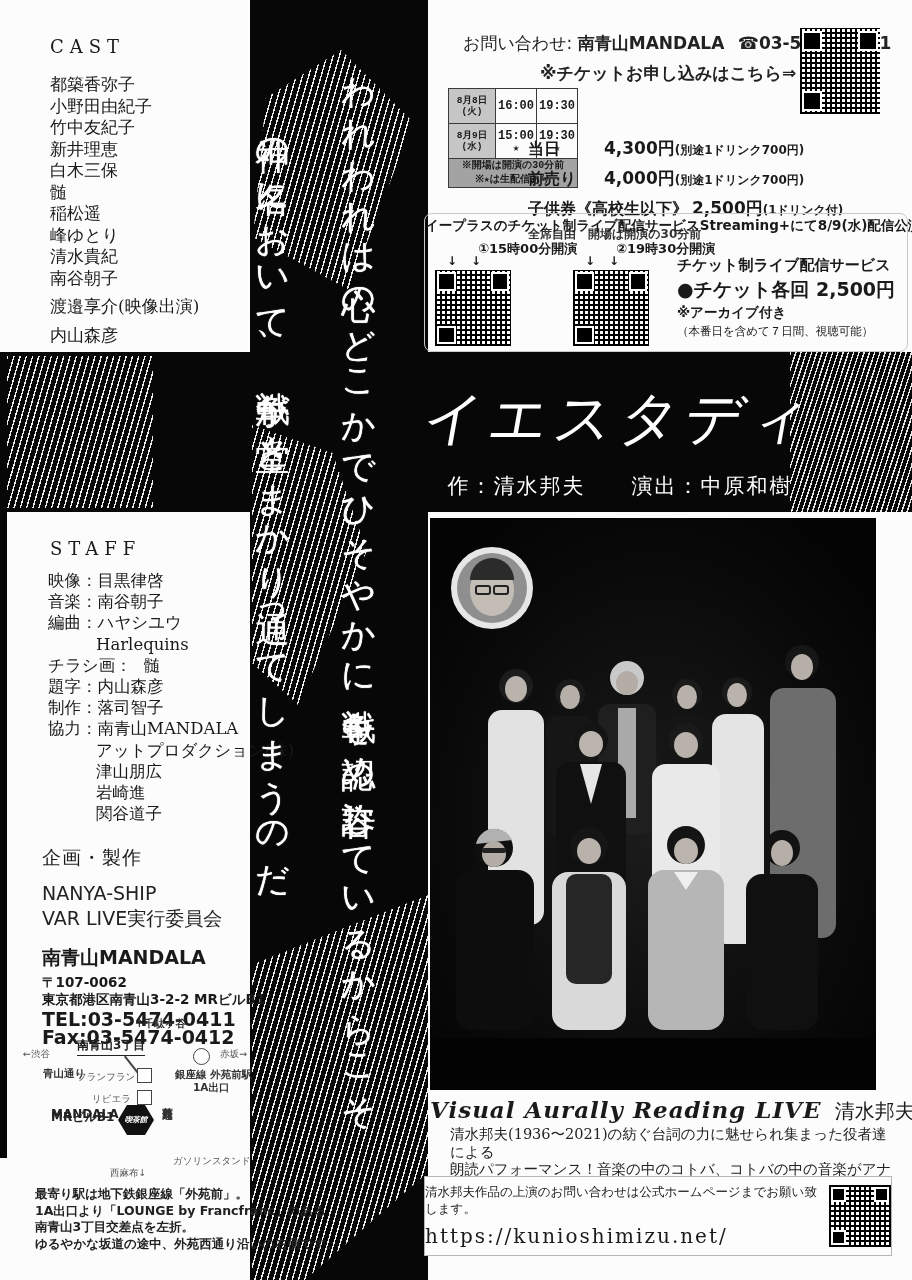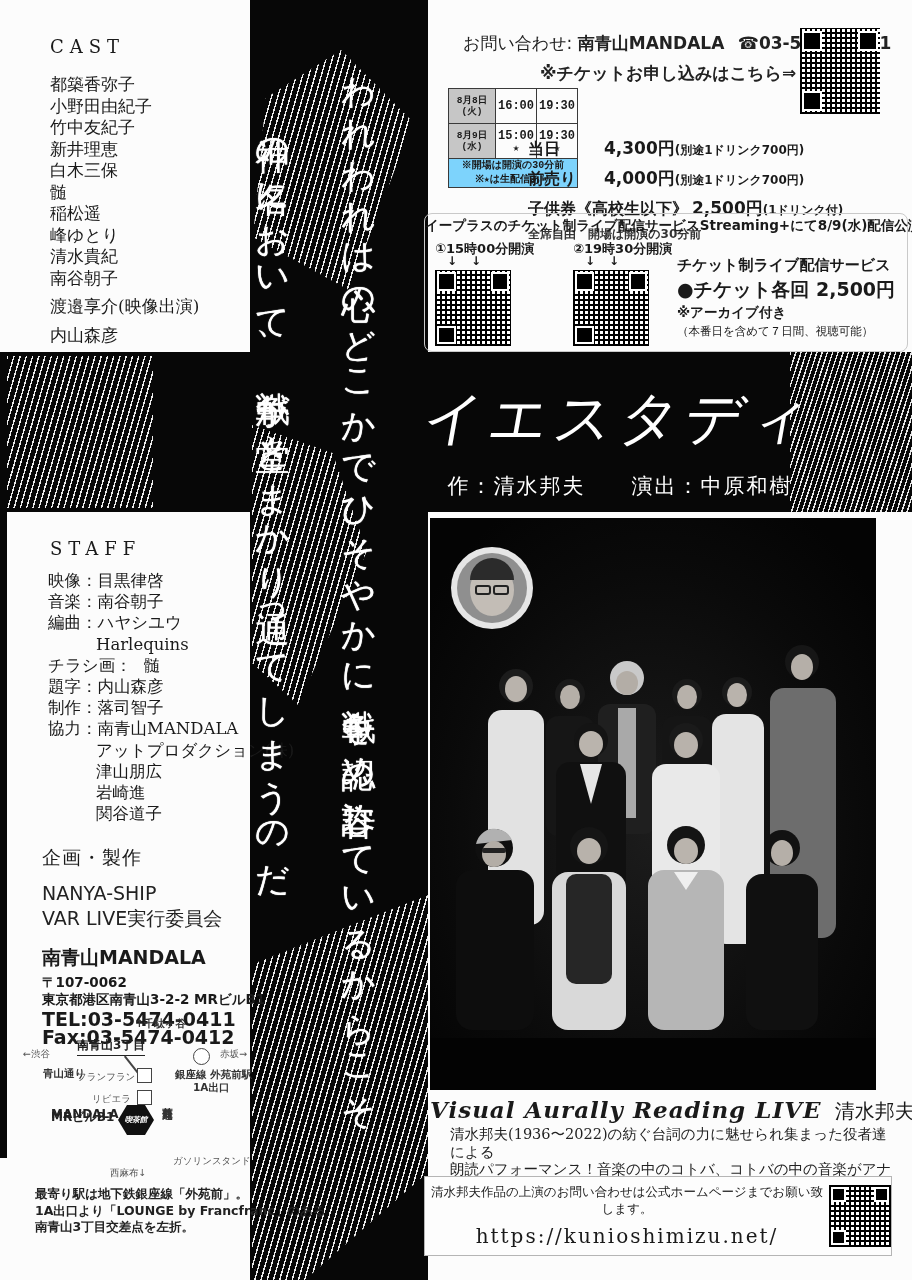--- a/index.html
+++ b/index.html
@@ -74,7 +74,7 @@
   table.sched td{border:1.5px solid #3a3a3a;text-align:center;padding:0;}
   td.datec{width:46px;background:#c6c6c6;font-size:9.5px;font-weight:bold;line-height:11px;}
   td.timec{width:40px;font-size:12px;font-weight:bold;height:34px;}
-  td.notec{background:#7dd3fc;font-size:10px;font-weight:bold;text-align:left;padding:3px 4px;line-height:14px;}
+  td.notec{background:#a3a3a3;font-size:10px;font-weight:bold;text-align:left;padding:3px 4px;line-height:14px;}
   .star{font-size:11px;display:block;line-height:10px;}
 
   .price-block{position:absolute;left:528px;top:134px;width:380px;font-family:"DejaVu Sans","Liberation Sans",sans-serif;}

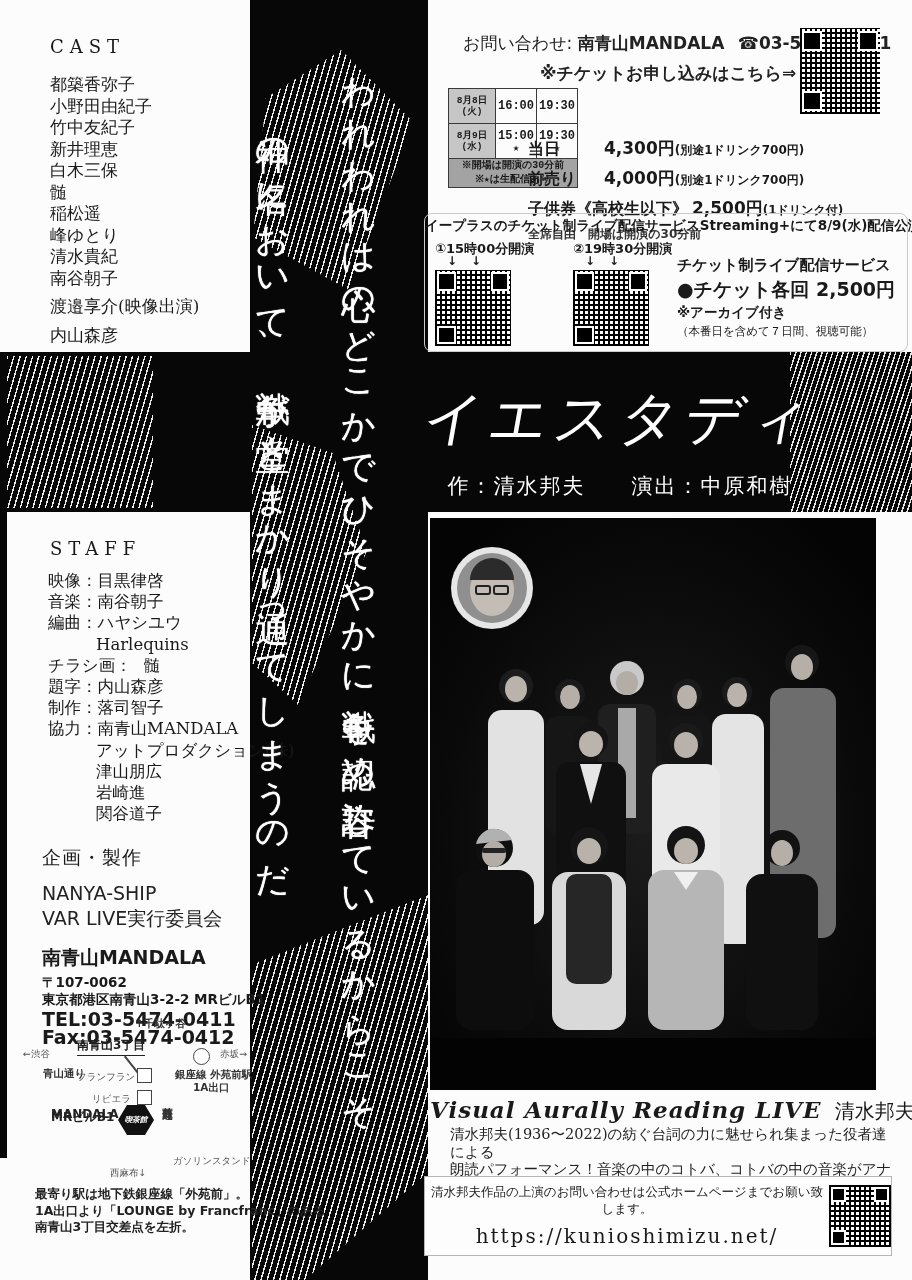--- a/index.html
+++ b/index.html
@@ -88,7 +88,7 @@
       border:1px solid #c9c9c9;border-radius:8px;font-family:"DejaVu Sans","Liberation Sans",sans-serif;}
   .stream-banner{position:absolute;left:0;top:3px;width:100%;text-align:center;
       font-size:13.5px;font-weight:bold;white-space:nowrap;}
-  .qr-label{position:absolute;font-size:13px;font-weight:bold;}
+  .qr-label{position:absolute;font-size:13px;font-weight:bold;margin-left:43px;}
   .qr-arrows{position:absolute;font-size:12px;font-weight:bold;letter-spacing:14px;}
   .stream-info{position:absolute;left:252px;top:40px;width:228px;}
   .si-title{font-size:15px;font-weight:bold;line-height:22px;}

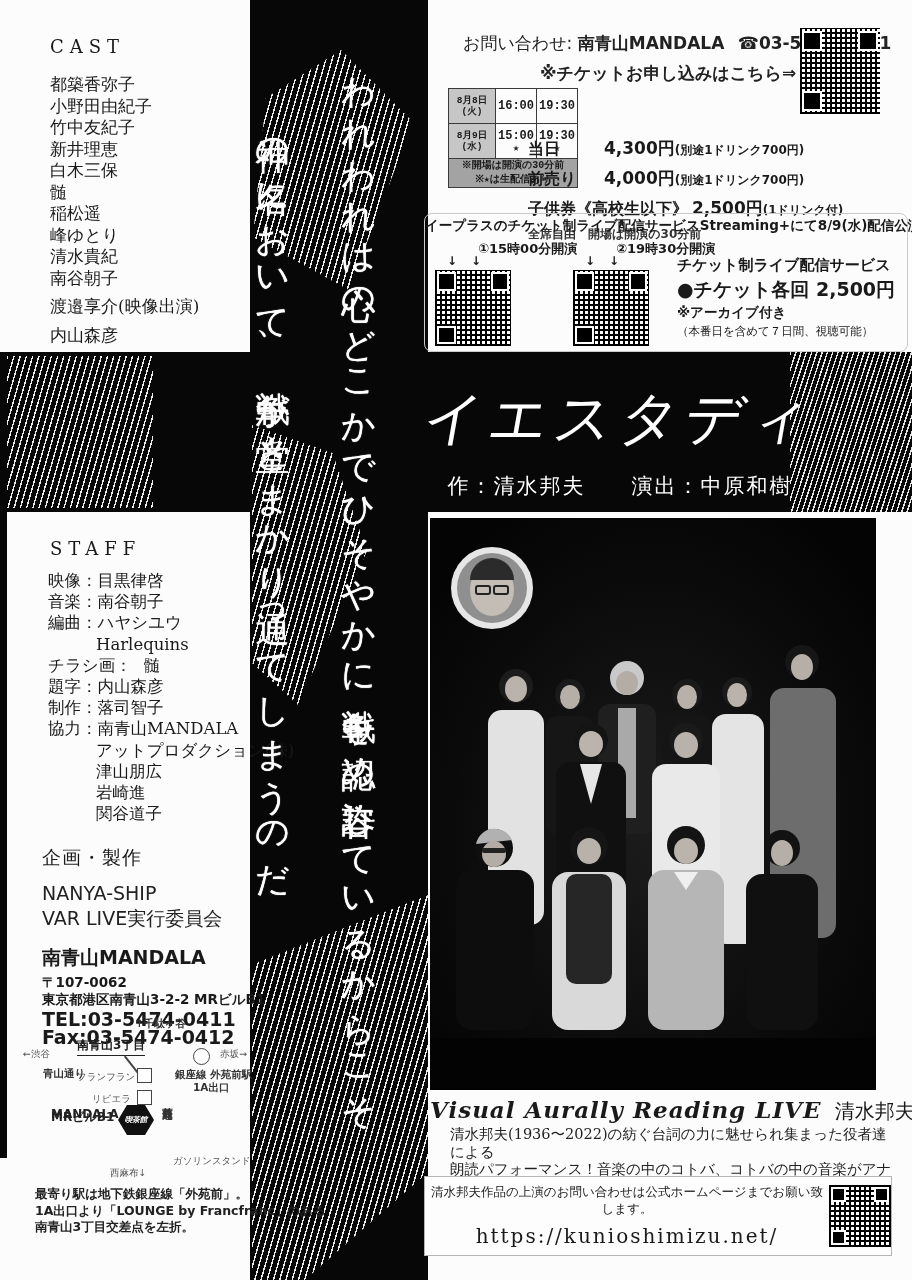--- a/index.html
+++ b/index.html
@@ -382,7 +382,7 @@
     <span class="caption-author">清水邦夫</span>
   </div>
   <div class="desc">
-    <div>清水邦夫(1936〜2022)の紡ぐ台詞の力に魅せられ集まった役者達による</div>
+    <div>清水邦夫(1936〜2021)の紡ぐ台詞の力に魅せられ集まった役者達による</div>
     <div>朗読パフォーマンス！音楽の中のコトバ、コトバの中の音楽がアナタの耳に</div>
     <div>寄り添うスペシャルショー！！</div>
   </div>

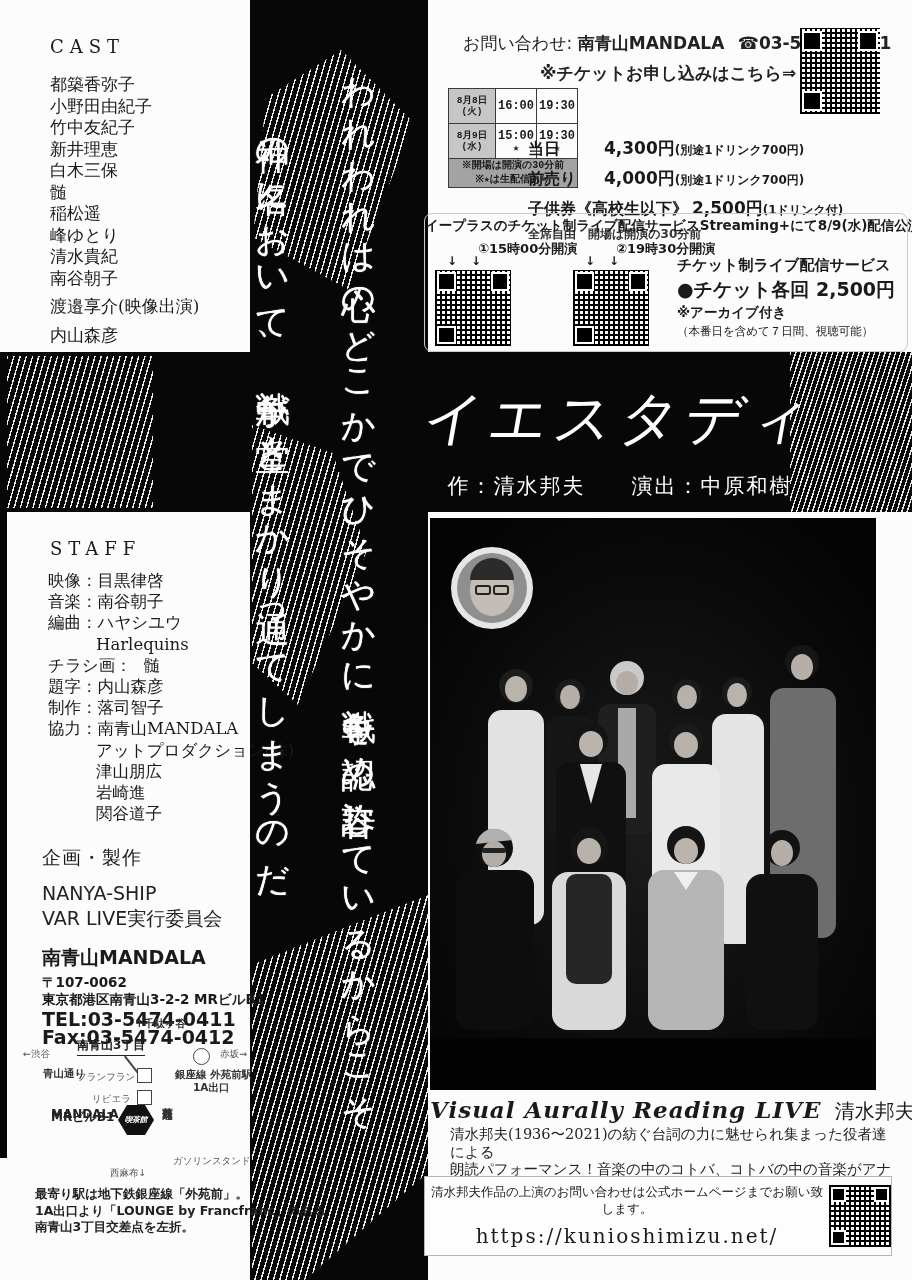--- a/index.html
+++ b/index.html
@@ -109,7 +109,7 @@
 
   .footer-box{position:absolute;left:424px;top:1176px;width:466px;height:78px;border:1px solid #b5b5b5;
       display:flex;align-items:center;background:#fdfdfd;}
-  .fb-text{width:468px;text-align:center;}
+  .fb-text{width:468px;}
   .fb-inquiry{font-size:12.5px;}
   .fb-url{font-size:20px;letter-spacing:2px;margin-top:6px;}
 </style>

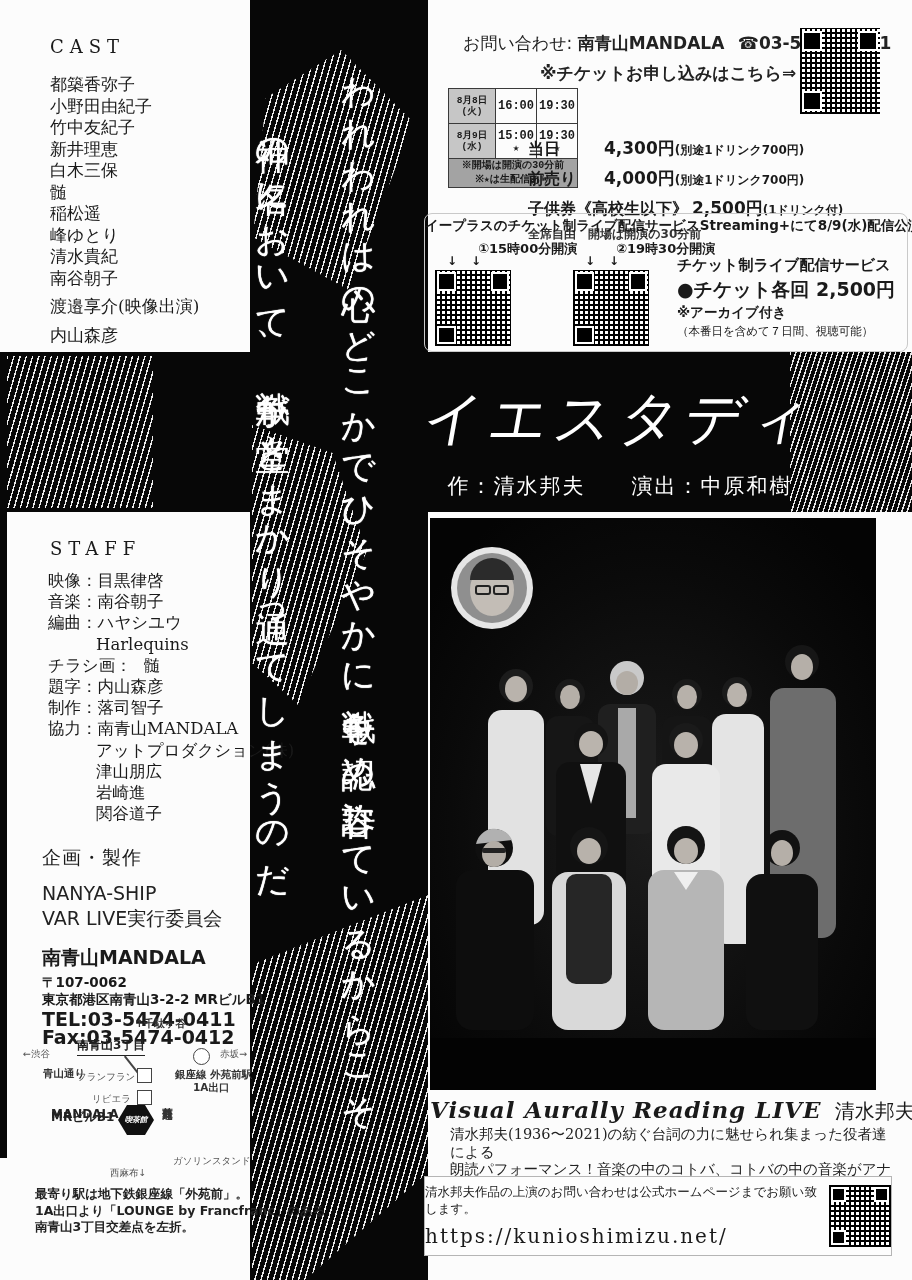--- a/index.html
+++ b/index.html
@@ -237,6 +237,7 @@
     <div class="dir-line">最寄り駅は地下鉄銀座線「外苑前」。</div>
     <div class="dir-line">1A出口より「LOUNGE by Francfranc」のある</div>
     <div class="dir-line">南青山3丁目交差点を左折。</div>
+    <div class="dir-line">ゆるやかな坂道の途中、外苑西通り沿いの右側です。</div>
   </div>
 
   <div class="abs sans contact-line" style="left:463px;top:32px;">

